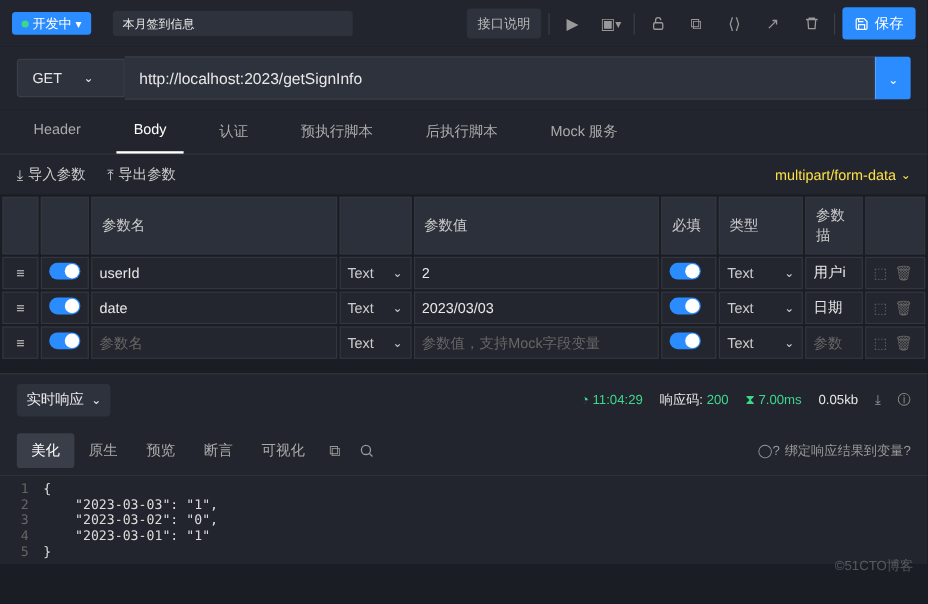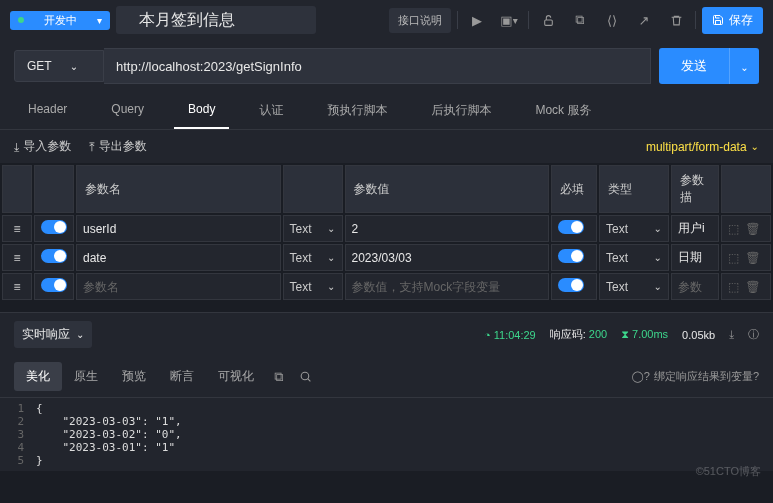--- a/index.html
+++ b/index.html
@@ -5,7 +5,7 @@
 * { box-sizing: border-box; margin: 0; padding: 0; }
 body { background: #1a1d24; color: #e8e8e8; font-family: -apple-system, "PingFang SC", sans-serif; font-size: 12px; width: 773px; height: 503px; overflow: hidden; position: relative; }
 .topbar { display: flex; align-items: center; gap: 6px; padding: 6px 10px; background: #22252d; }
-.status-badge { background: #2a8cff; color: #fff; padding: 2px 8px; border-radius: 3px; display: flex; align-items: center; gap: 20px; font-size: 11px; }
+.status-badge { background: #2a8cff; color: #fff; padding: 2px 8px; border-radius: 3px; display: flex; align-items: center; gap: 3px; font-size: 11px; }
 .dot { width: 6px; height: 6px; background: #3dd68c; border-radius: 50%; }
 .title-input { background: #2e323c; border: none; color: #e8e8e8; padding: 5px 23px; border-radius: 3px; width: 200px; font-size: 16px; }
 .spacer { flex: 1; }

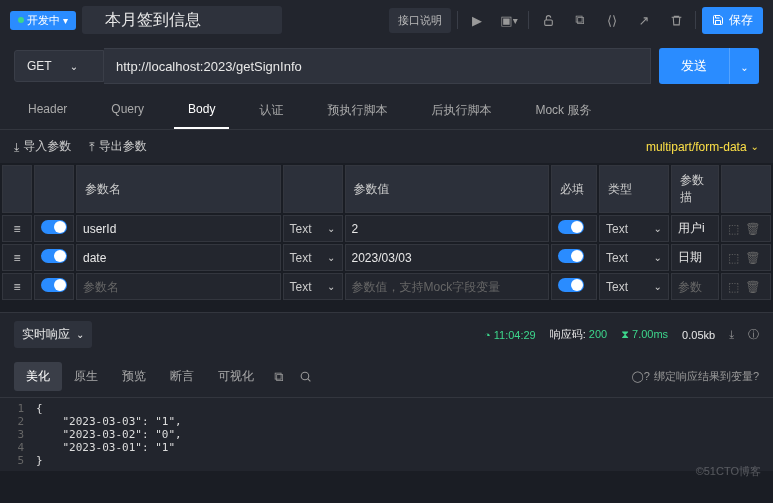--- a/index.html
+++ b/index.html
@@ -7,7 +7,7 @@
 .topbar { display: flex; align-items: center; gap: 6px; padding: 6px 10px; background: #22252d; }
 .status-badge { background: #2a8cff; color: #fff; padding: 2px 8px; border-radius: 3px; display: flex; align-items: center; gap: 3px; font-size: 11px; }
 .dot { width: 6px; height: 6px; background: #3dd68c; border-radius: 50%; }
-.title-input { background: #2e323c; border: none; color: #e8e8e8; padding: 5px 23px; border-radius: 3px; width: 200px; font-size: 16px; }
+.title-input { background: #2e323c; border: none; color: #e8e8e8; padding: 5px 8px; border-radius: 3px; width: 200px; font-size: 10px; margin-left: 12px; }
 .spacer { flex: 1; }
 .ghost-btn { background: #2e323c; color: #bbb; border: none; padding: 5px 9px; border-radius: 3px; cursor: pointer; font-size: 11px; }
 .icon-btn { background: transparent; border: none; color: #999; width: 26px; height: 26px; cursor: pointer; display: flex; align-items: center; justify-content: center; font-size: 13px; }

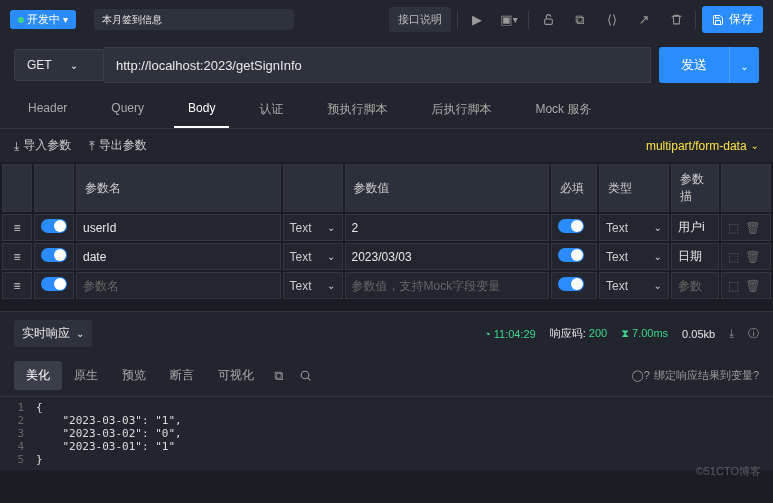--- a/index.html
+++ b/index.html
@@ -98,7 +98,6 @@
     <span class="chev">⌄</span>
   </div>
   <input class="url-input" value="http://localhost:2023/getSignInfo" style="">
-  <button class="send-btn">发送</button>
   <button class="send-drop"><span class="chev">⌄</span></button>
 </div>
 

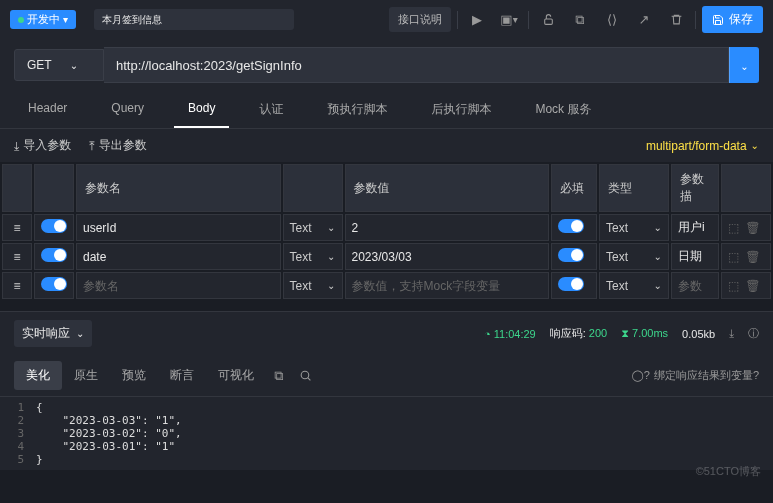--- a/index.html
+++ b/index.html
@@ -103,7 +103,6 @@
 
 <div class="tabs">
   <div class="tab">Header</div>
-  <div class="tab">Query</div>
   <div class="tab active">Body</div>
   <div class="tab">认证</div>
   <div class="tab">预执行脚本</div>

